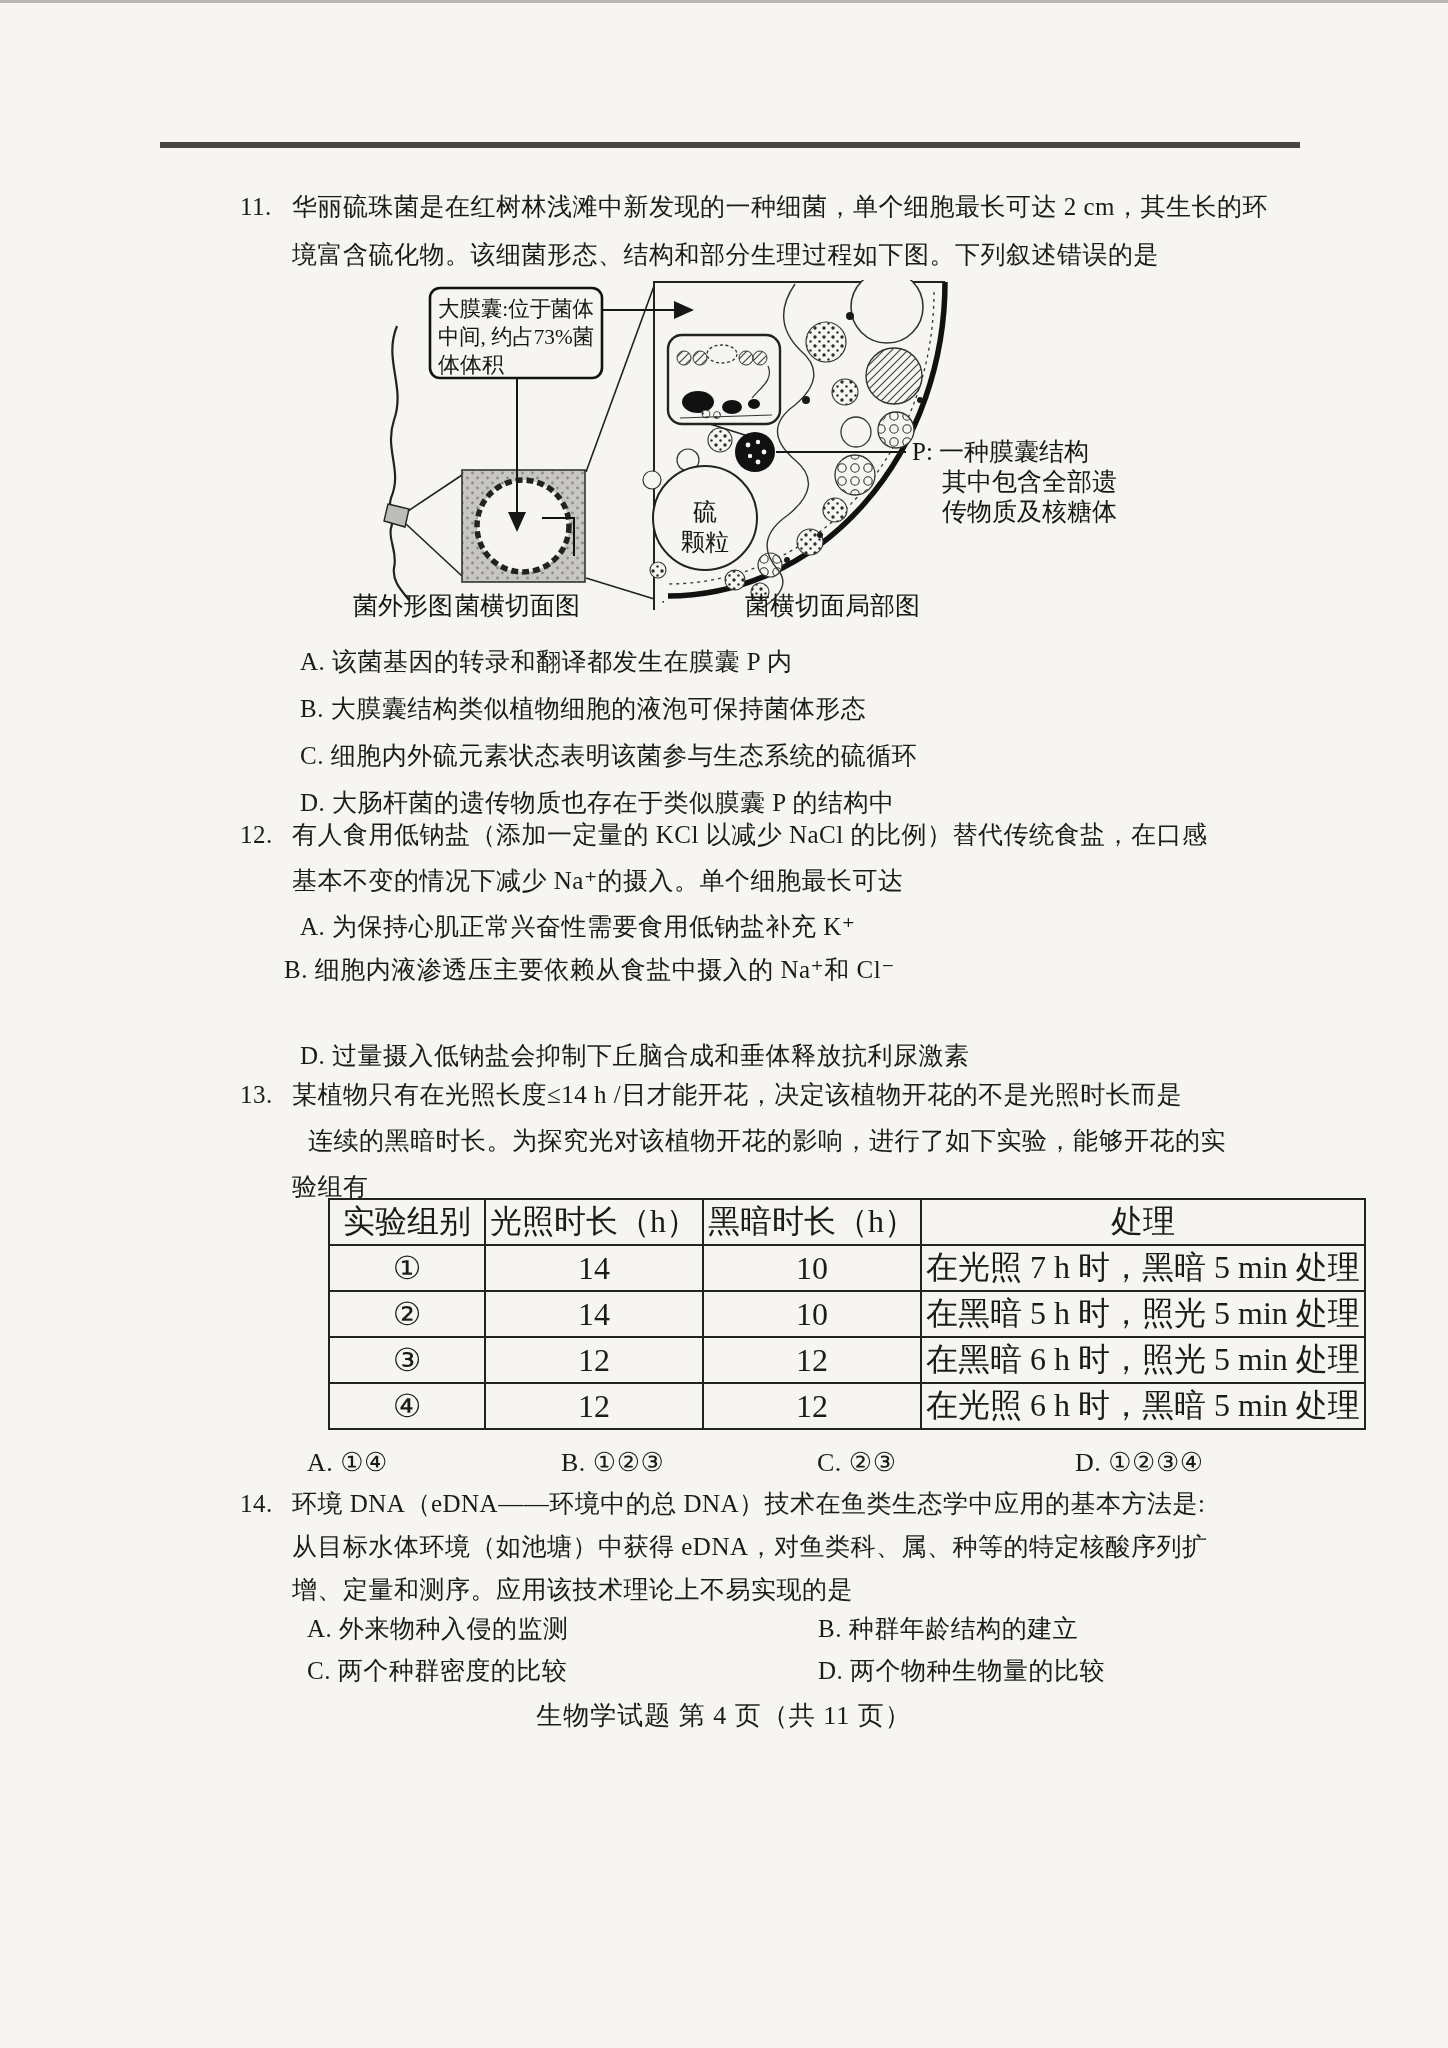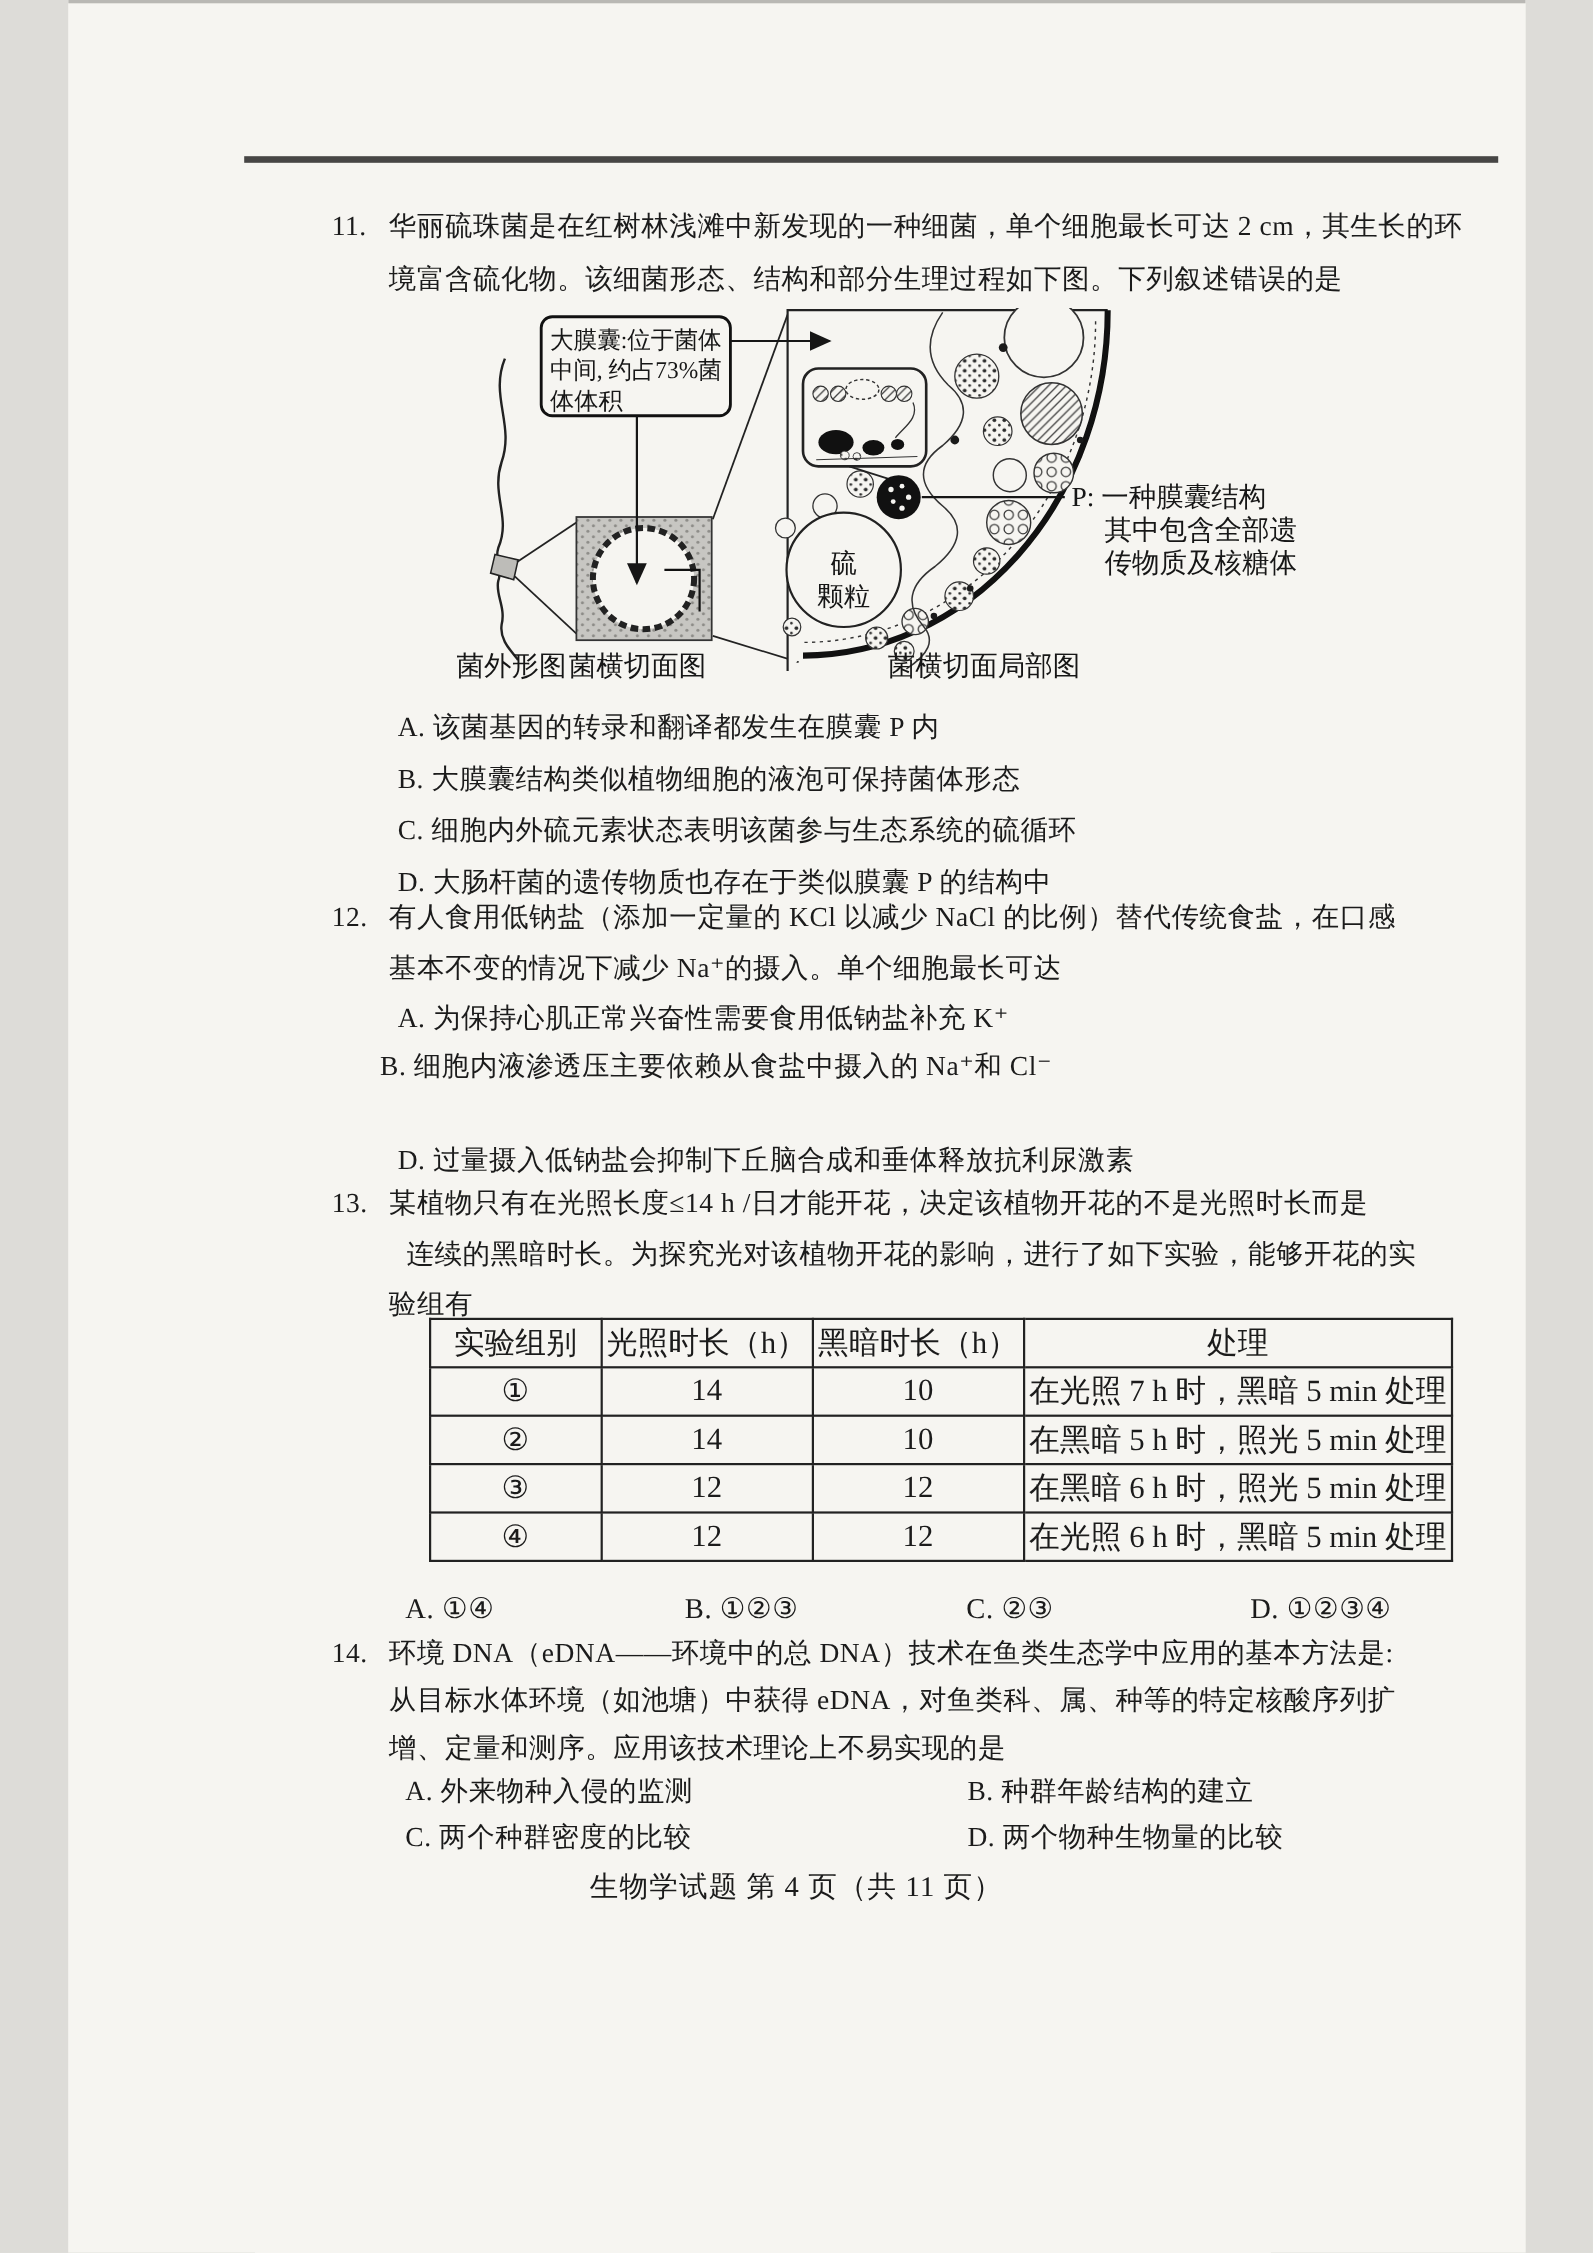--- a/index.html
+++ b/index.html
@@ -4,7 +4,7 @@
 <style>
   html,body{margin:0;padding:0;background:#dddcd8;}
   .paper{
-    position:relative;width:1325px;height:2048px;margin:0 auto;
+    position:relative;width:1448px;height:2048px;margin:0 auto;
     background:#f6f5f1;overflow:hidden;
     font-family:"Liberation Serif","DejaVu Serif",serif;color:#1b1b1b;
   }

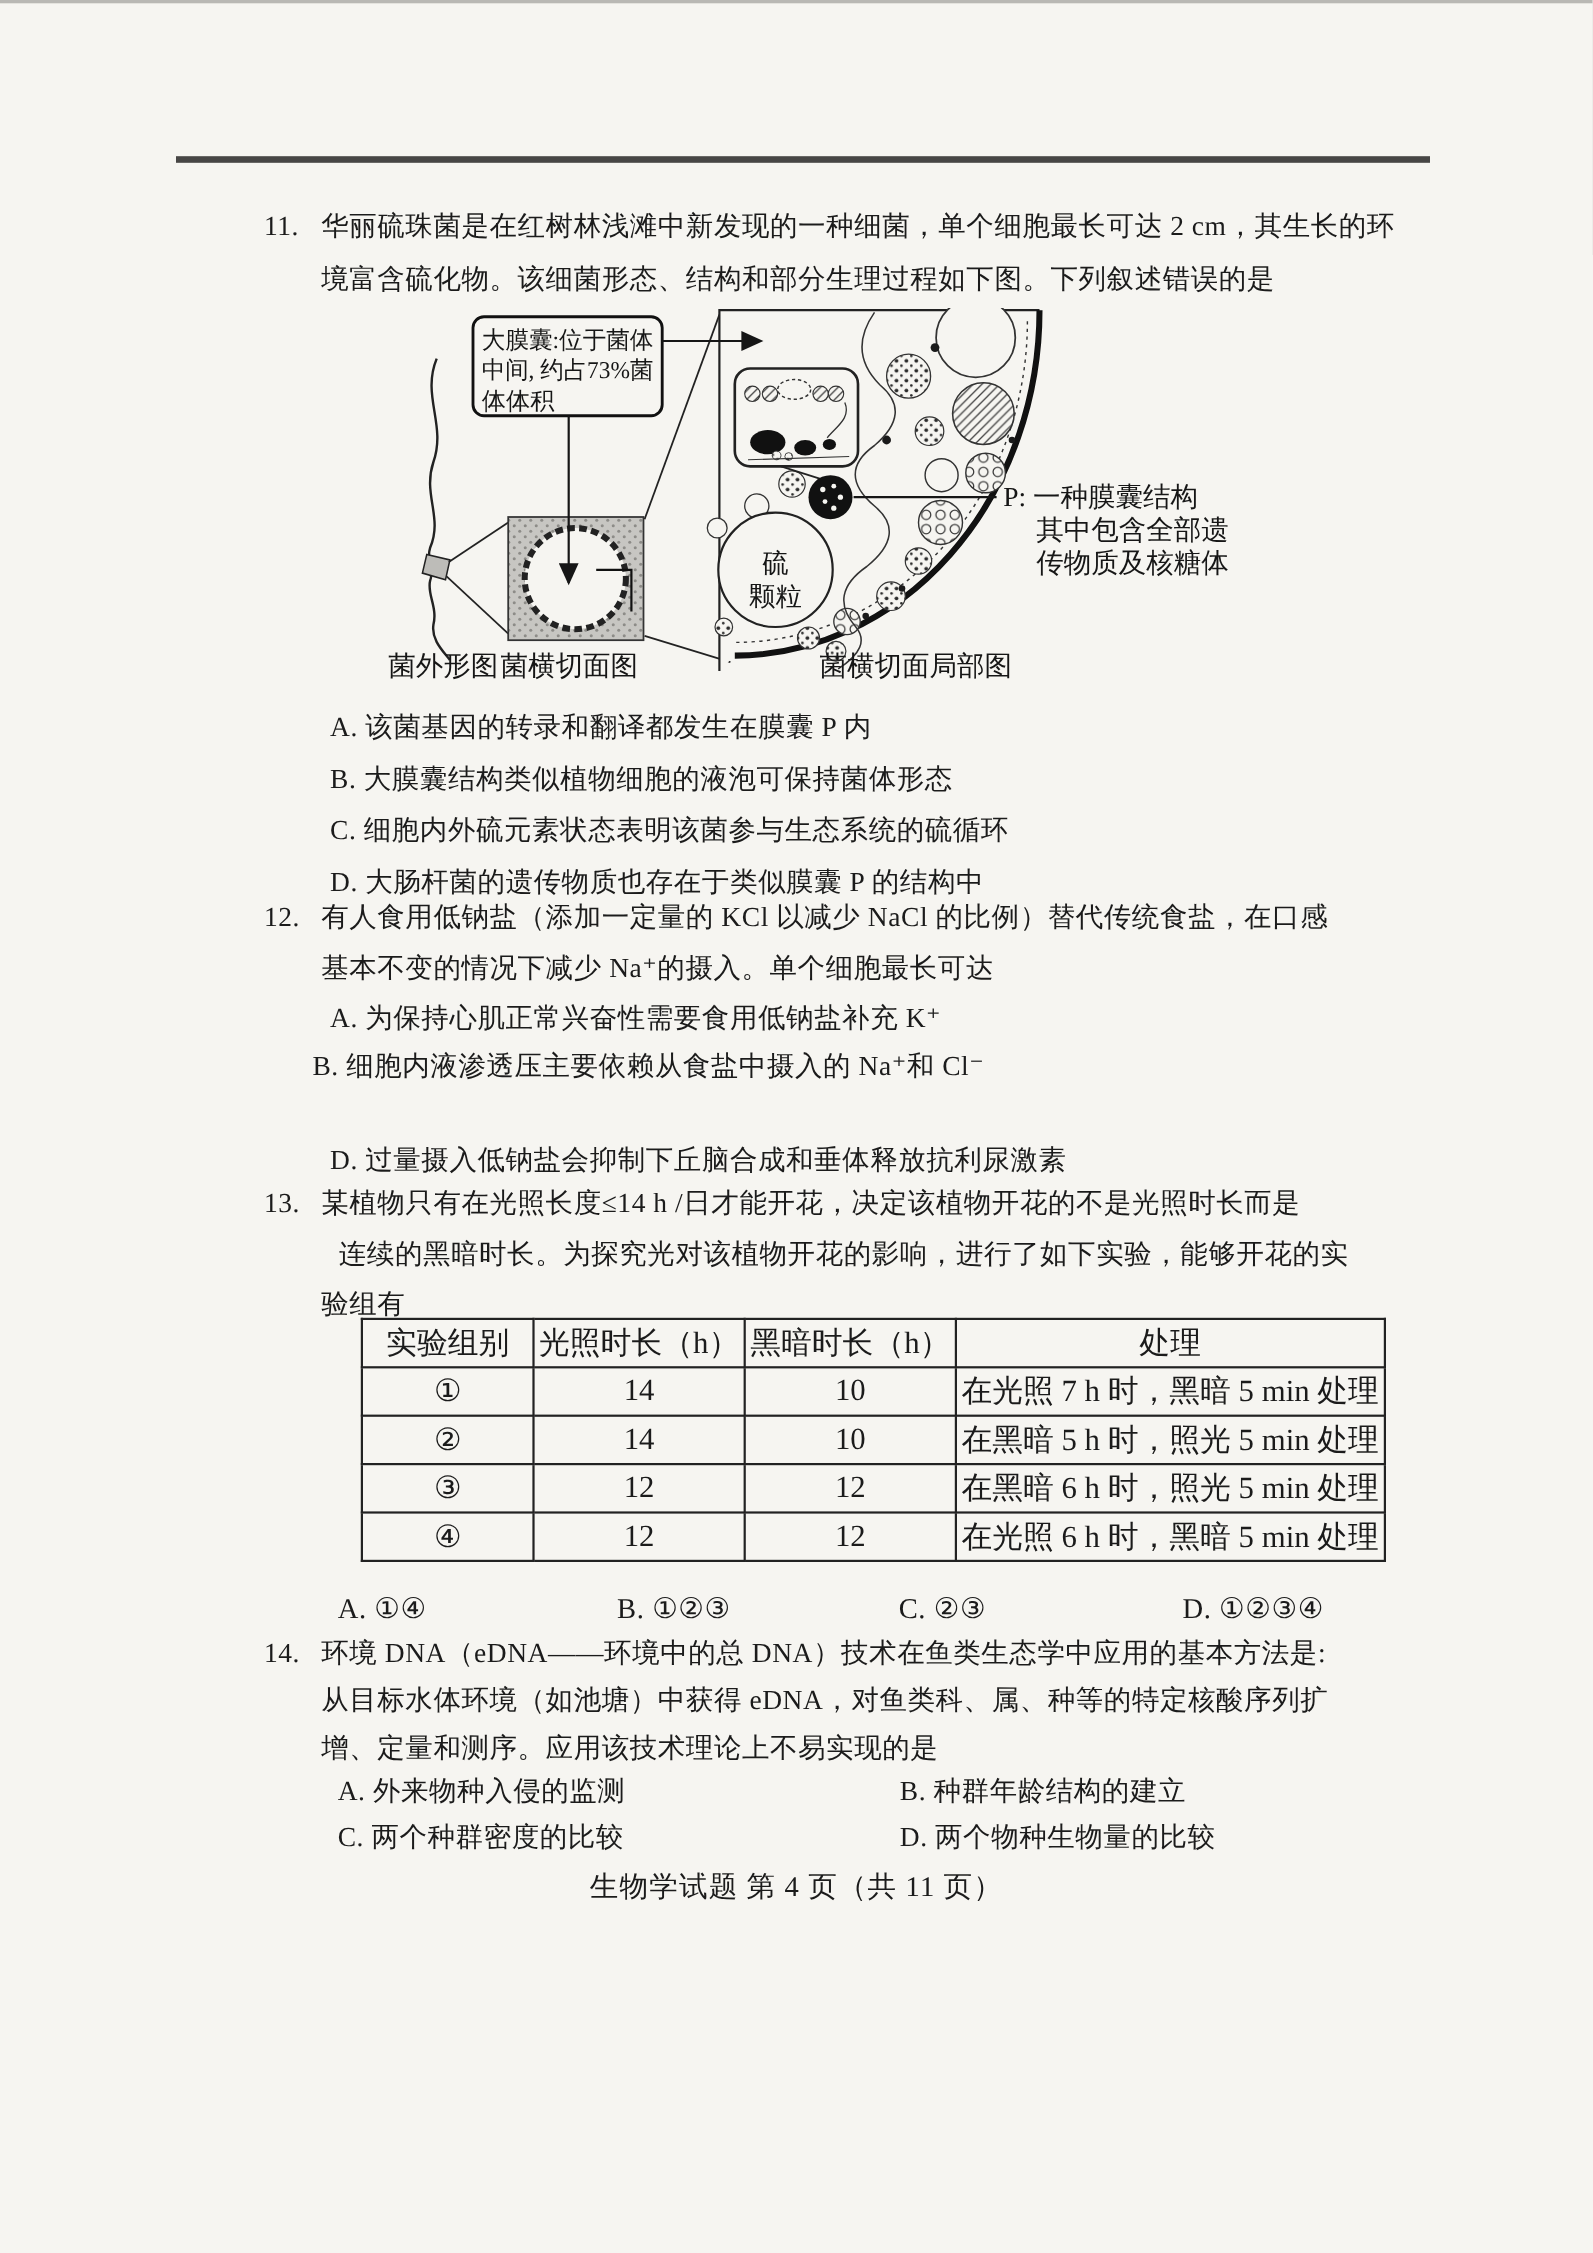--- a/index.html
+++ b/index.html
@@ -15,7 +15,7 @@
   .topedge{position:absolute;left:0;top:0;width:100%;height:3px;background:#b9b8b4;}
   table.exp{
     position:absolute;left:328px;top:1198px;border-collapse:collapse;table-layout:fixed;
-    font-size:28px;color:#1b1b1b;
+    font-size:32px;color:#1b1b1b;
   }
   table.exp th,table.exp td{
     border:2px solid #222;text-align:center;vertical-align:middle;

